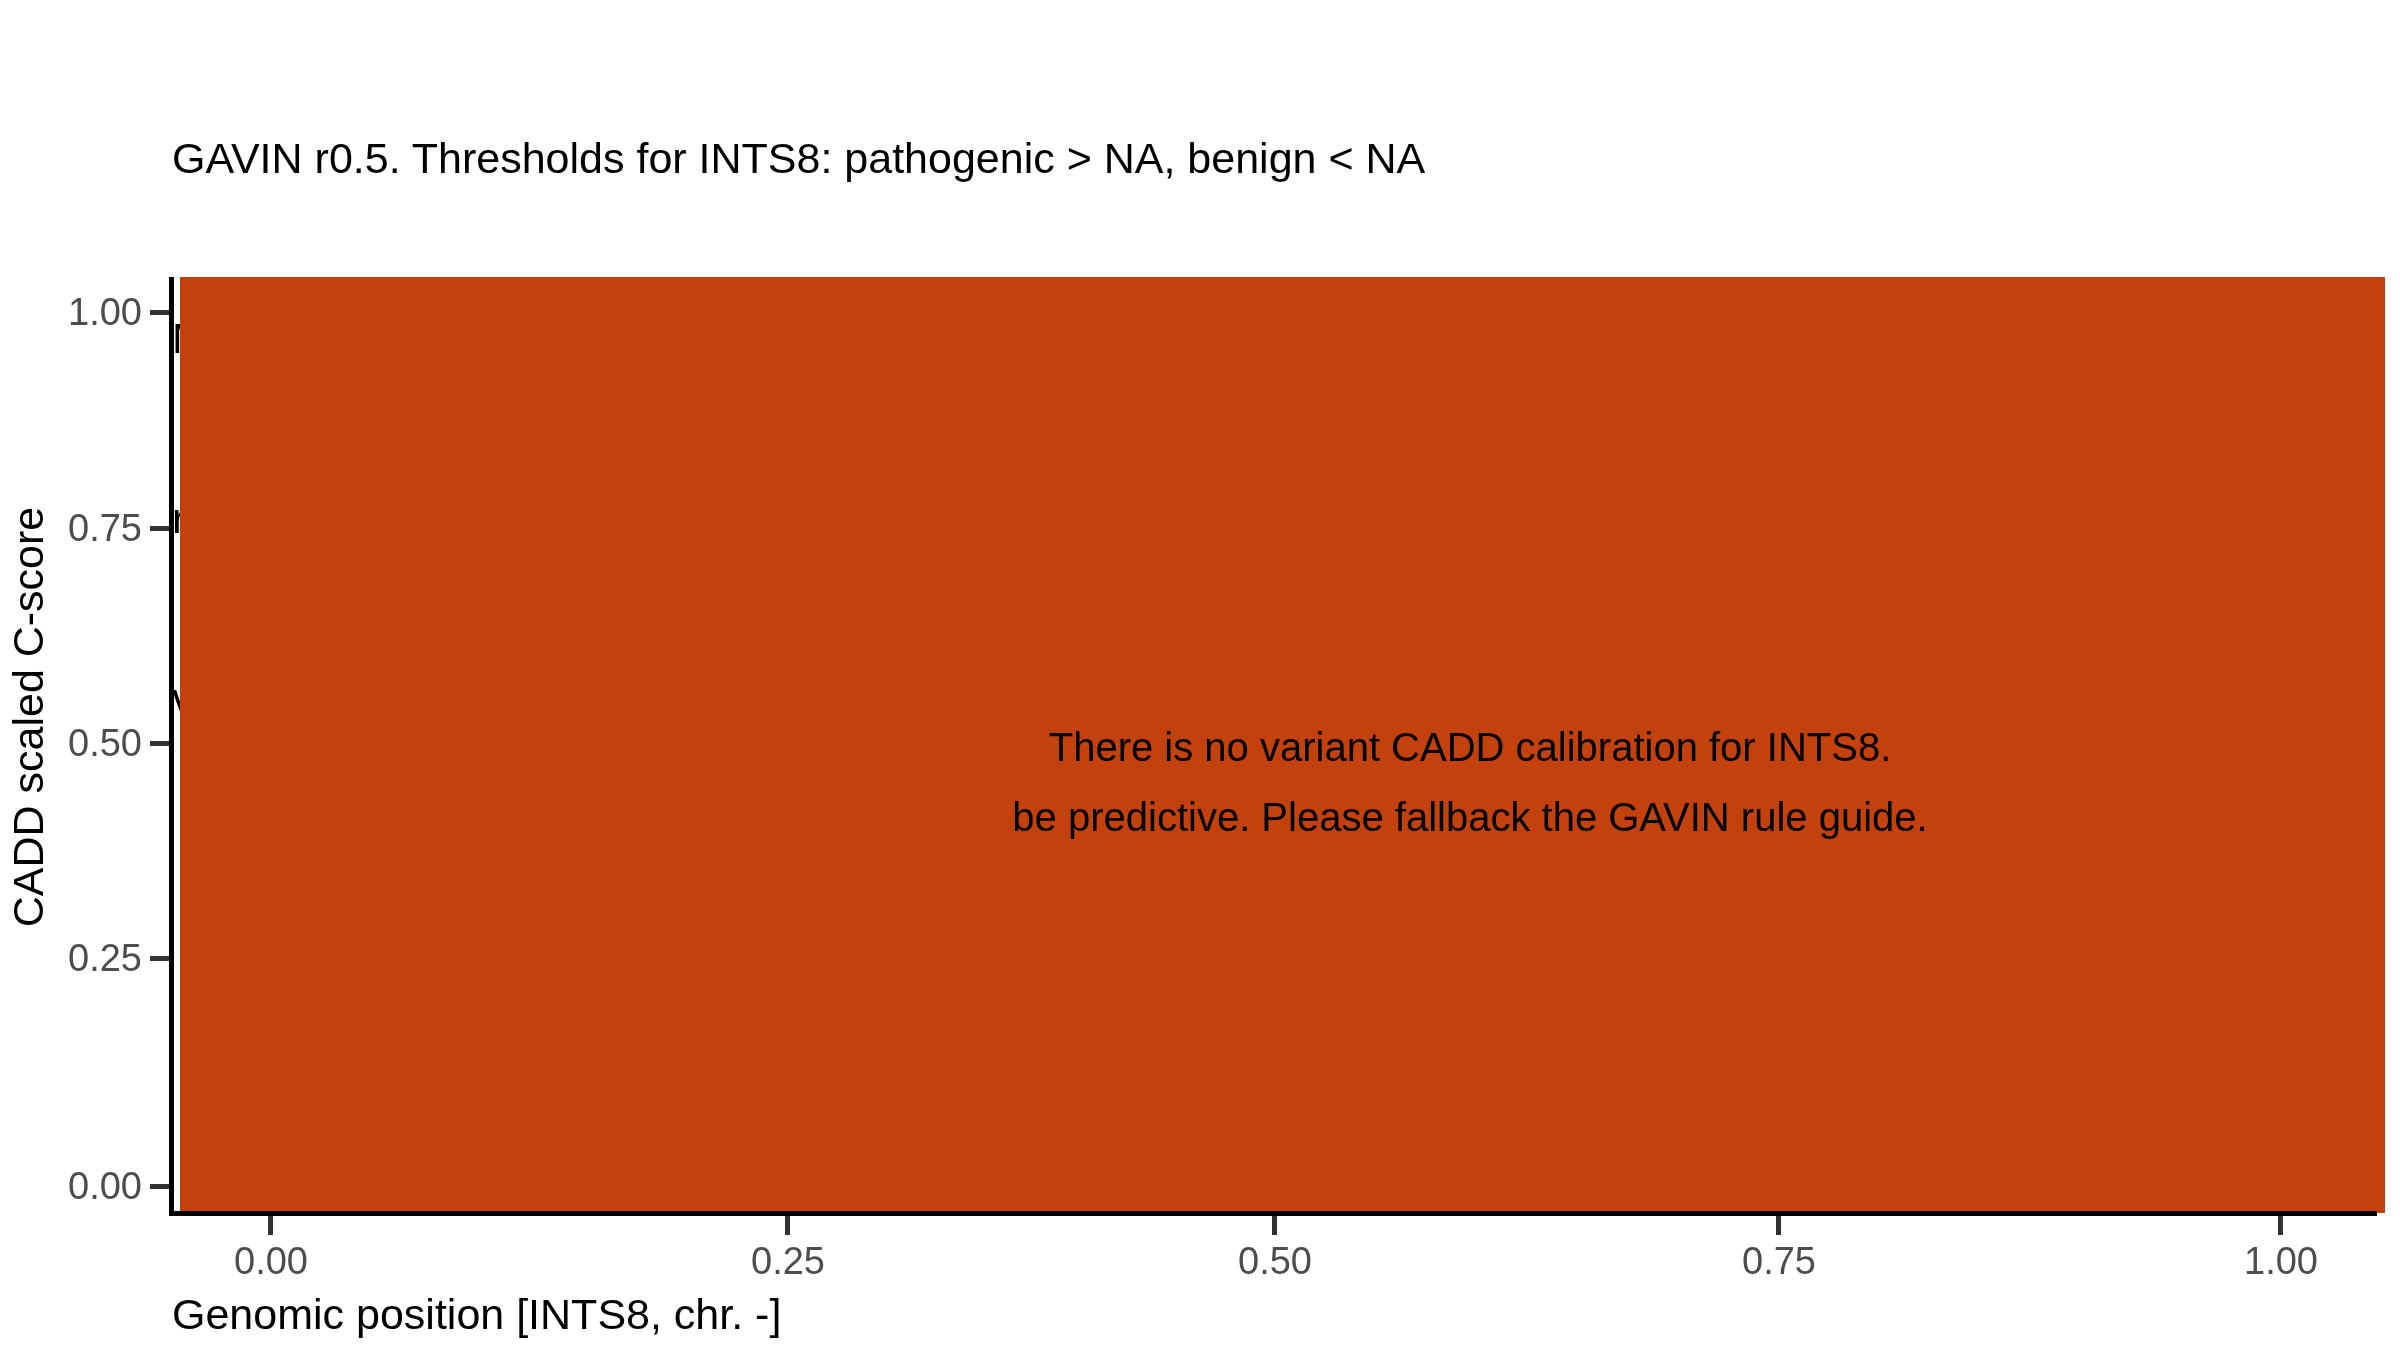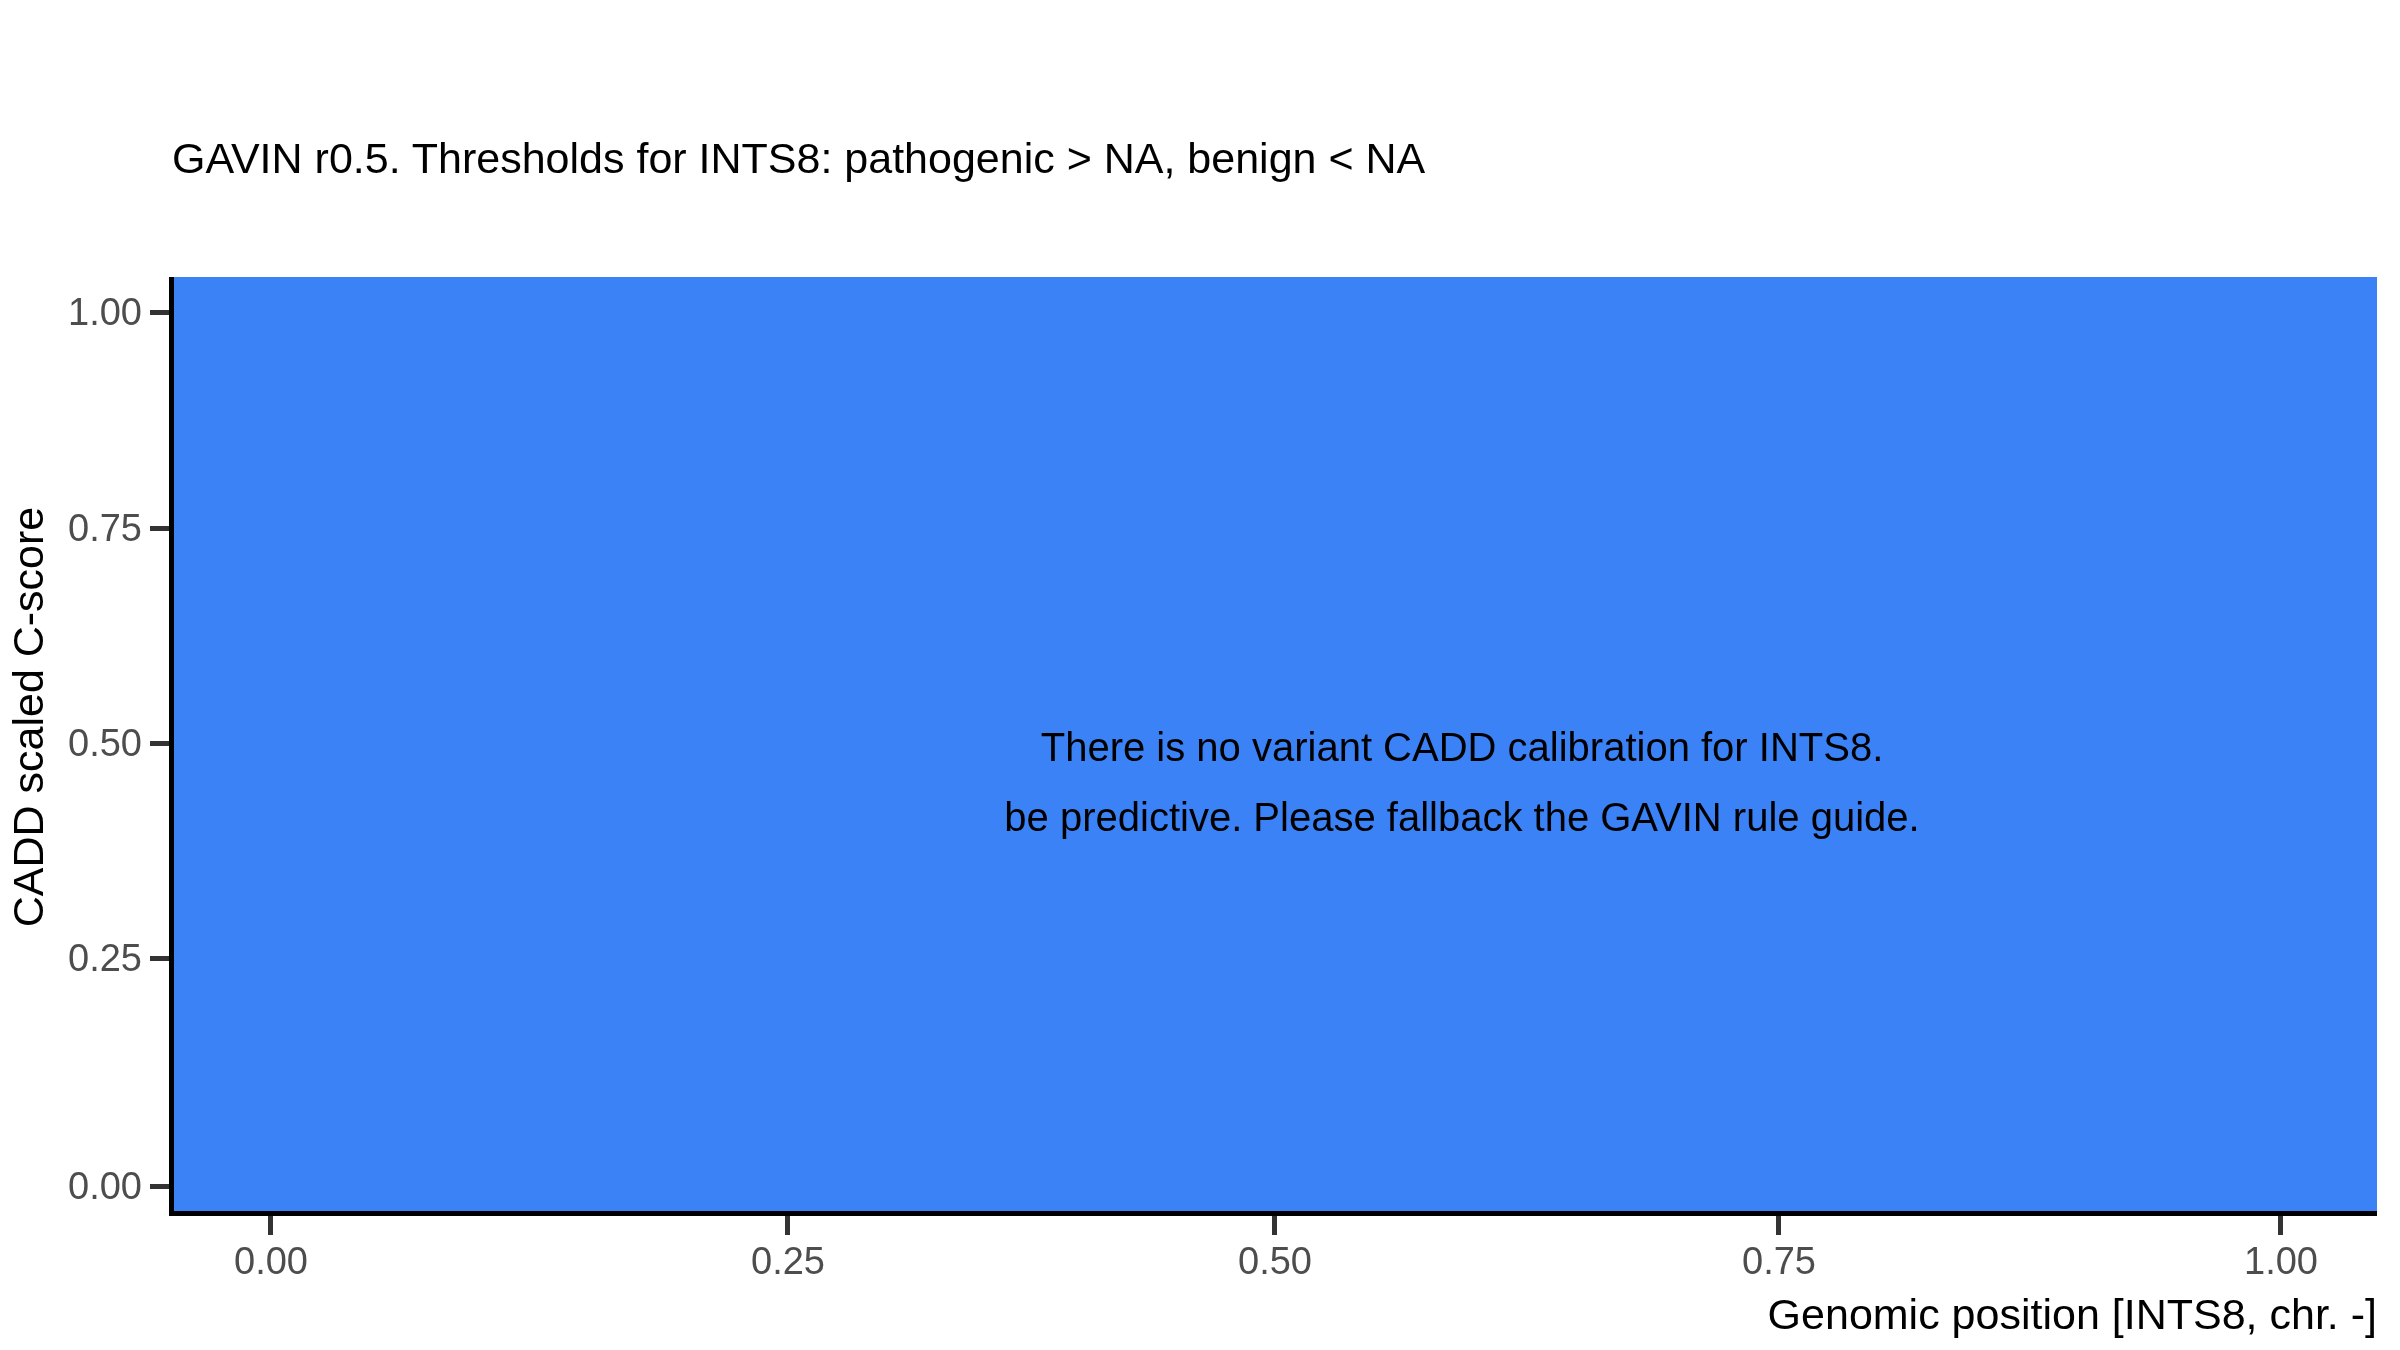--- a/index.html
+++ b/index.html
@@ -32,11 +32,11 @@
   
   #panel {
     position: absolute;
-    left: 172px;
+    left: 180px;
     top: 277px;
     width: 2205px;
     height: 936px;
-    background: #3b82f6;
+    background: #c2410c;
   }
 
   

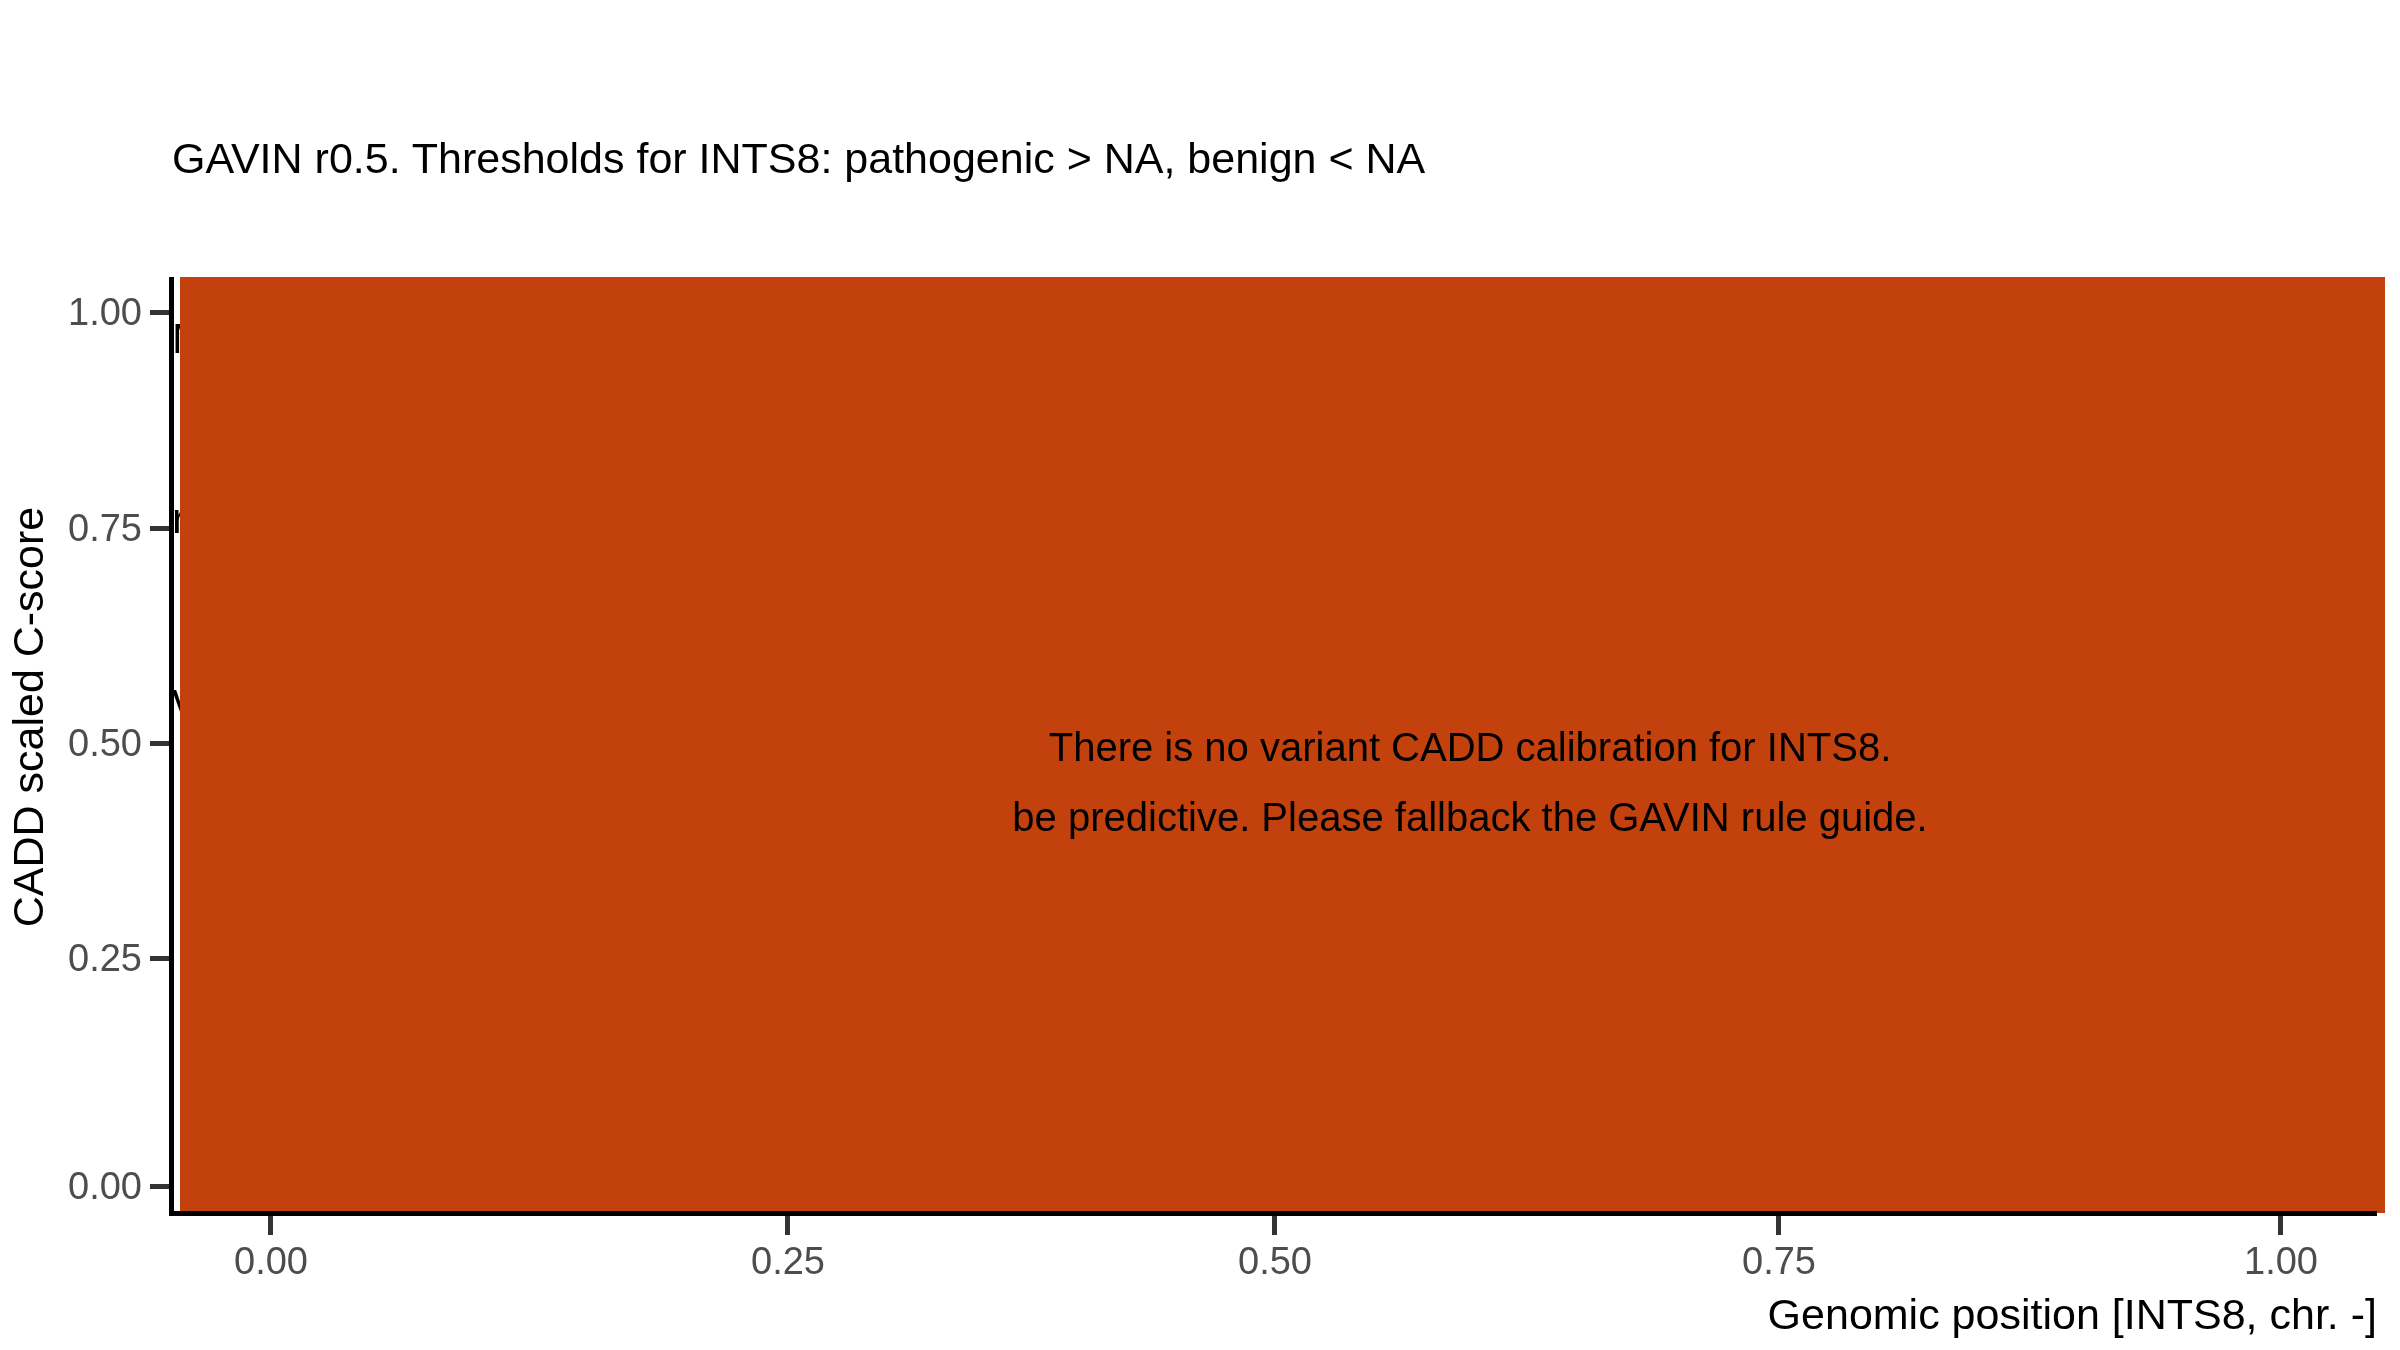--- a/index.html
+++ b/index.html
@@ -109,7 +109,7 @@
     width: 2205px;
     font-size: 43px;
     color: #000000;
-    text-align: right;
+    text-align: left;
     line-height: 52px;
     white-space: nowrap;
   }

